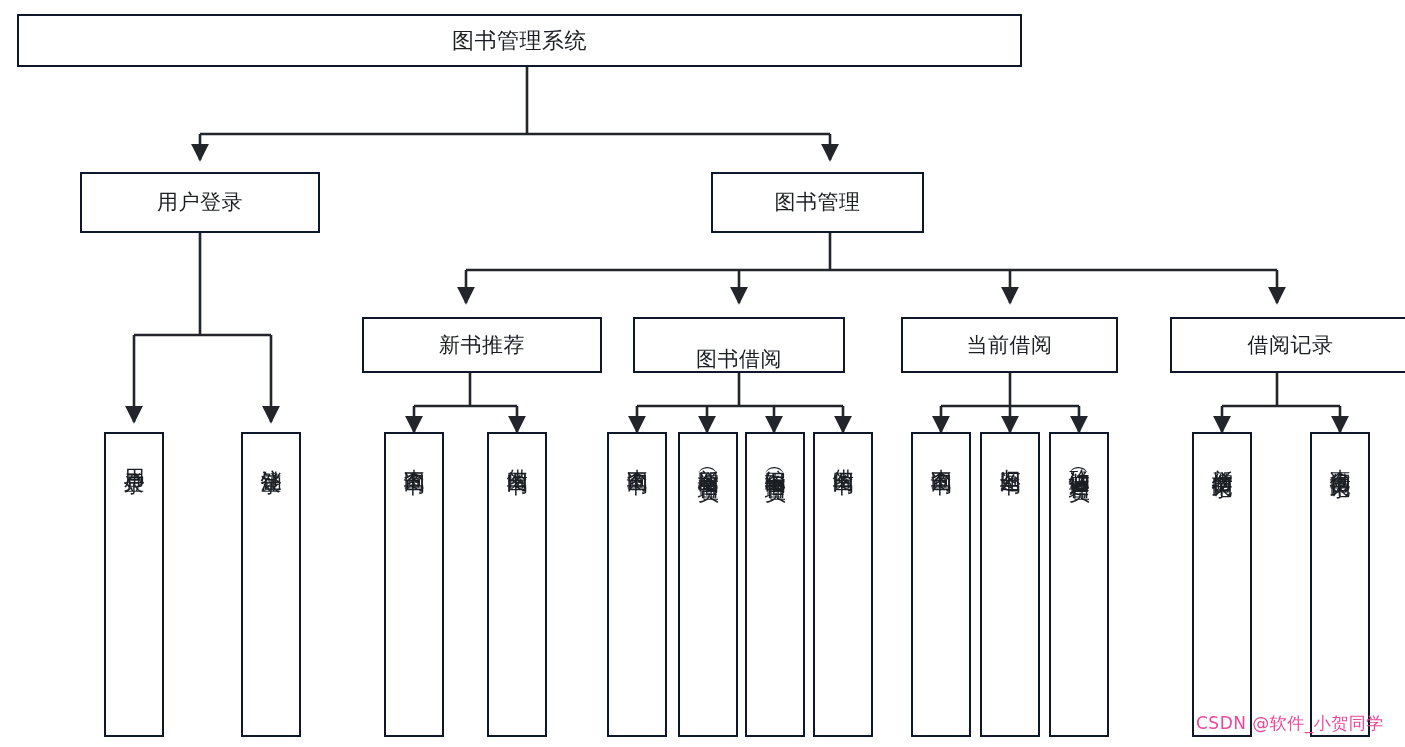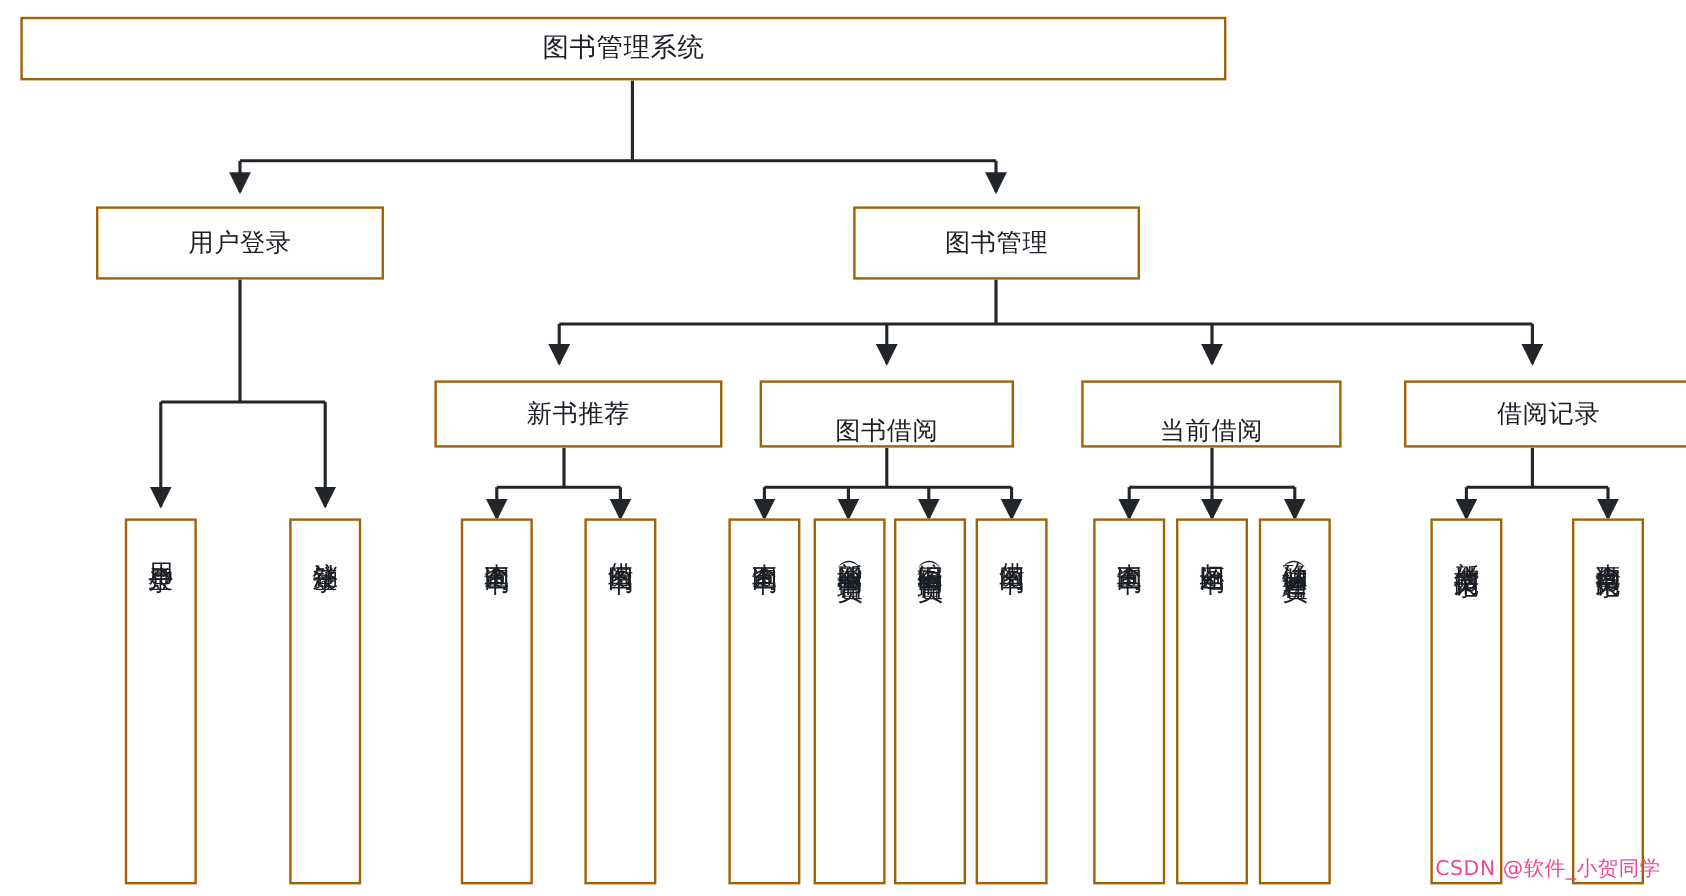--- a/index.html
+++ b/index.html
@@ -29,7 +29,7 @@
     position: absolute;
     box-sizing: border-box;
     background: #ffffff;
-    border: 2px solid #a16207;
+    border: 2px solid #0f172a;
     display: flex;
     align-items: center;
     justify-content: center;

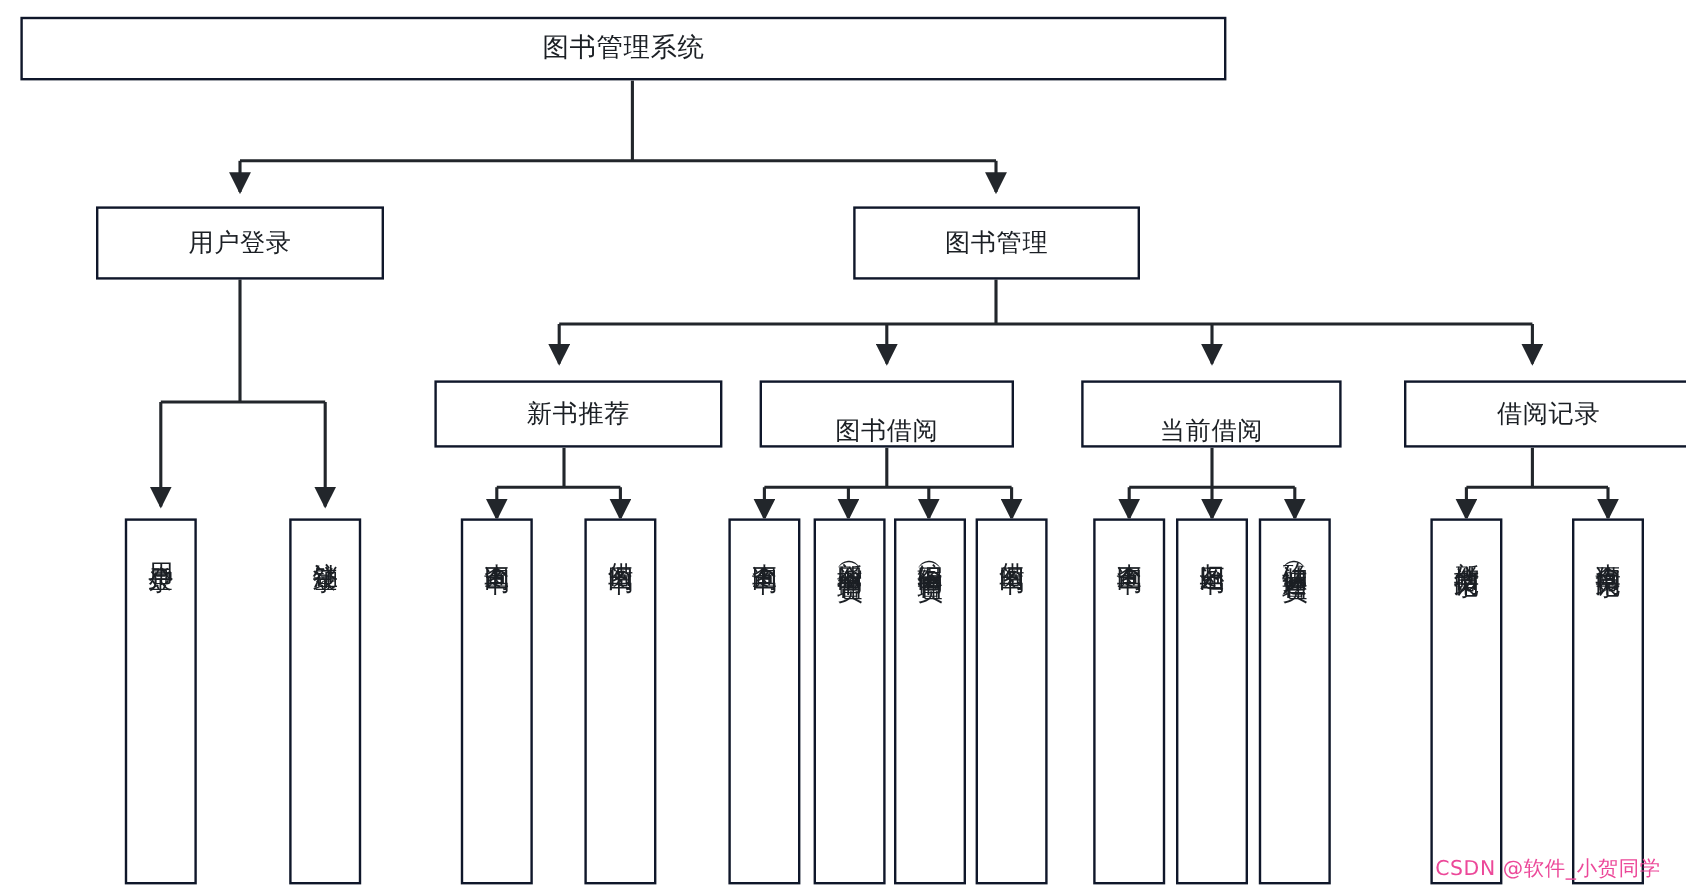--- a/index.html
+++ b/index.html
@@ -132,7 +132,7 @@
     <span class="lbl">用户登录</span>
   </div>
 
-  <div class="node" style="left:711px; top:172px; width:239px; height:61px;">
+  <div class="node" style="left:711px; top:172px; width:213px; height:61px;">
     <span class="lbl">图书管理</span>
   </div>
 

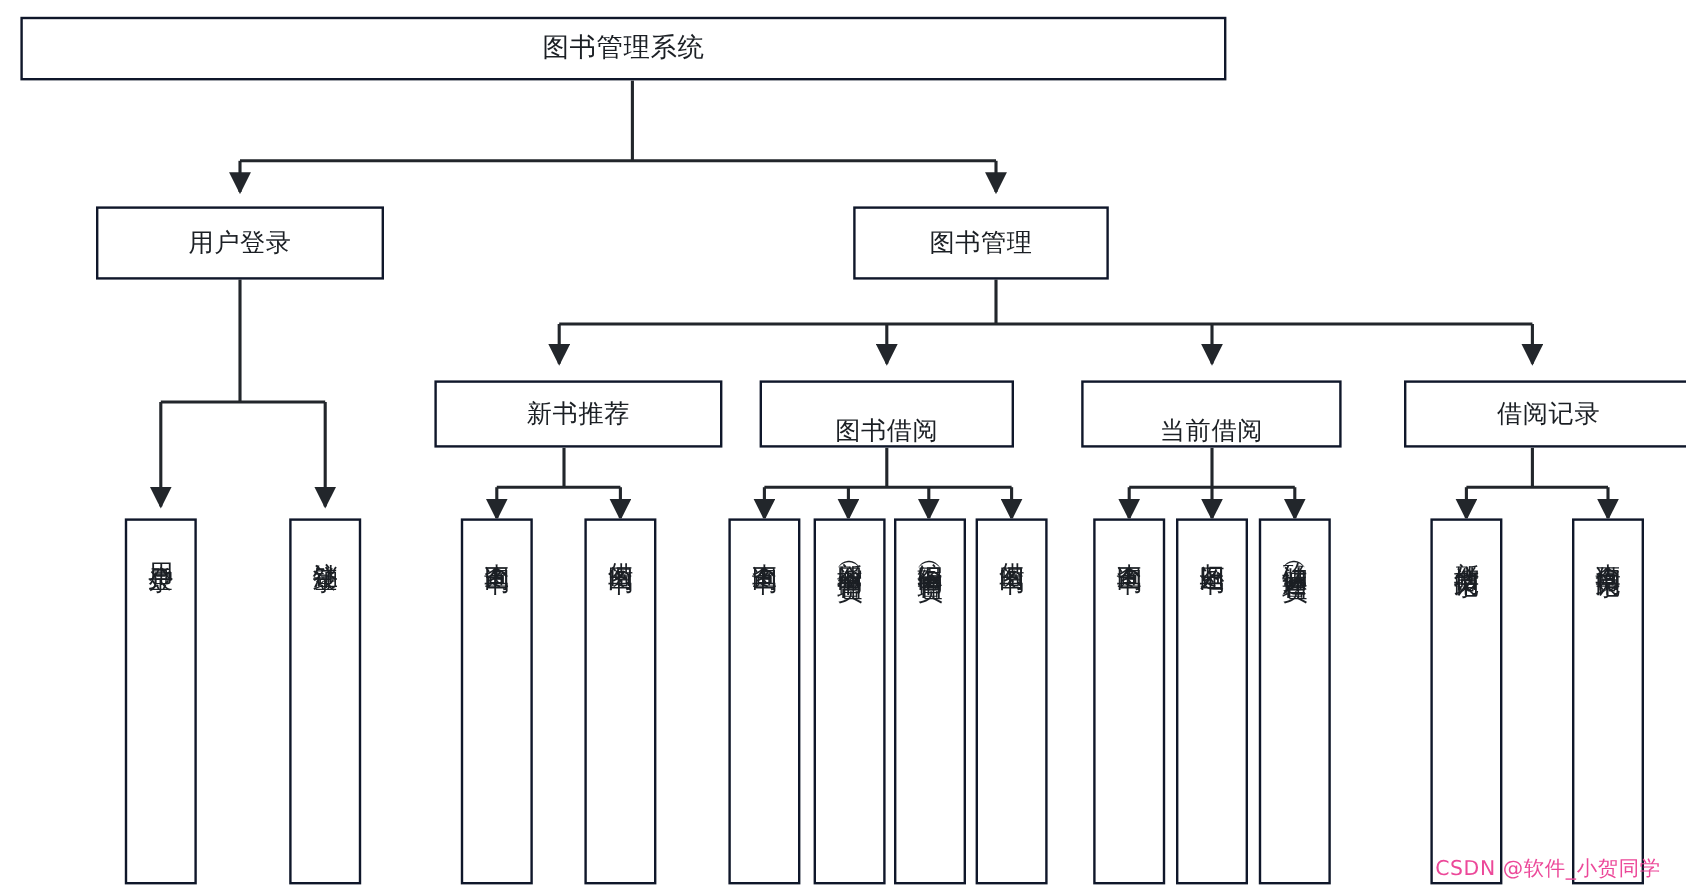--- a/index.html
+++ b/index.html
@@ -144,7 +144,7 @@
     <span class="lbl">图书借阅</span>
   </div>
 
-  <div class="node" style="left:901px; top:317px; width:217px; height:56px;align-items:flex-end;">
+  <div class="node" style="left:901px; top:317px; width:217px; height:56px;">
     <span class="lbl">当前借阅</span>
   </div>
 

